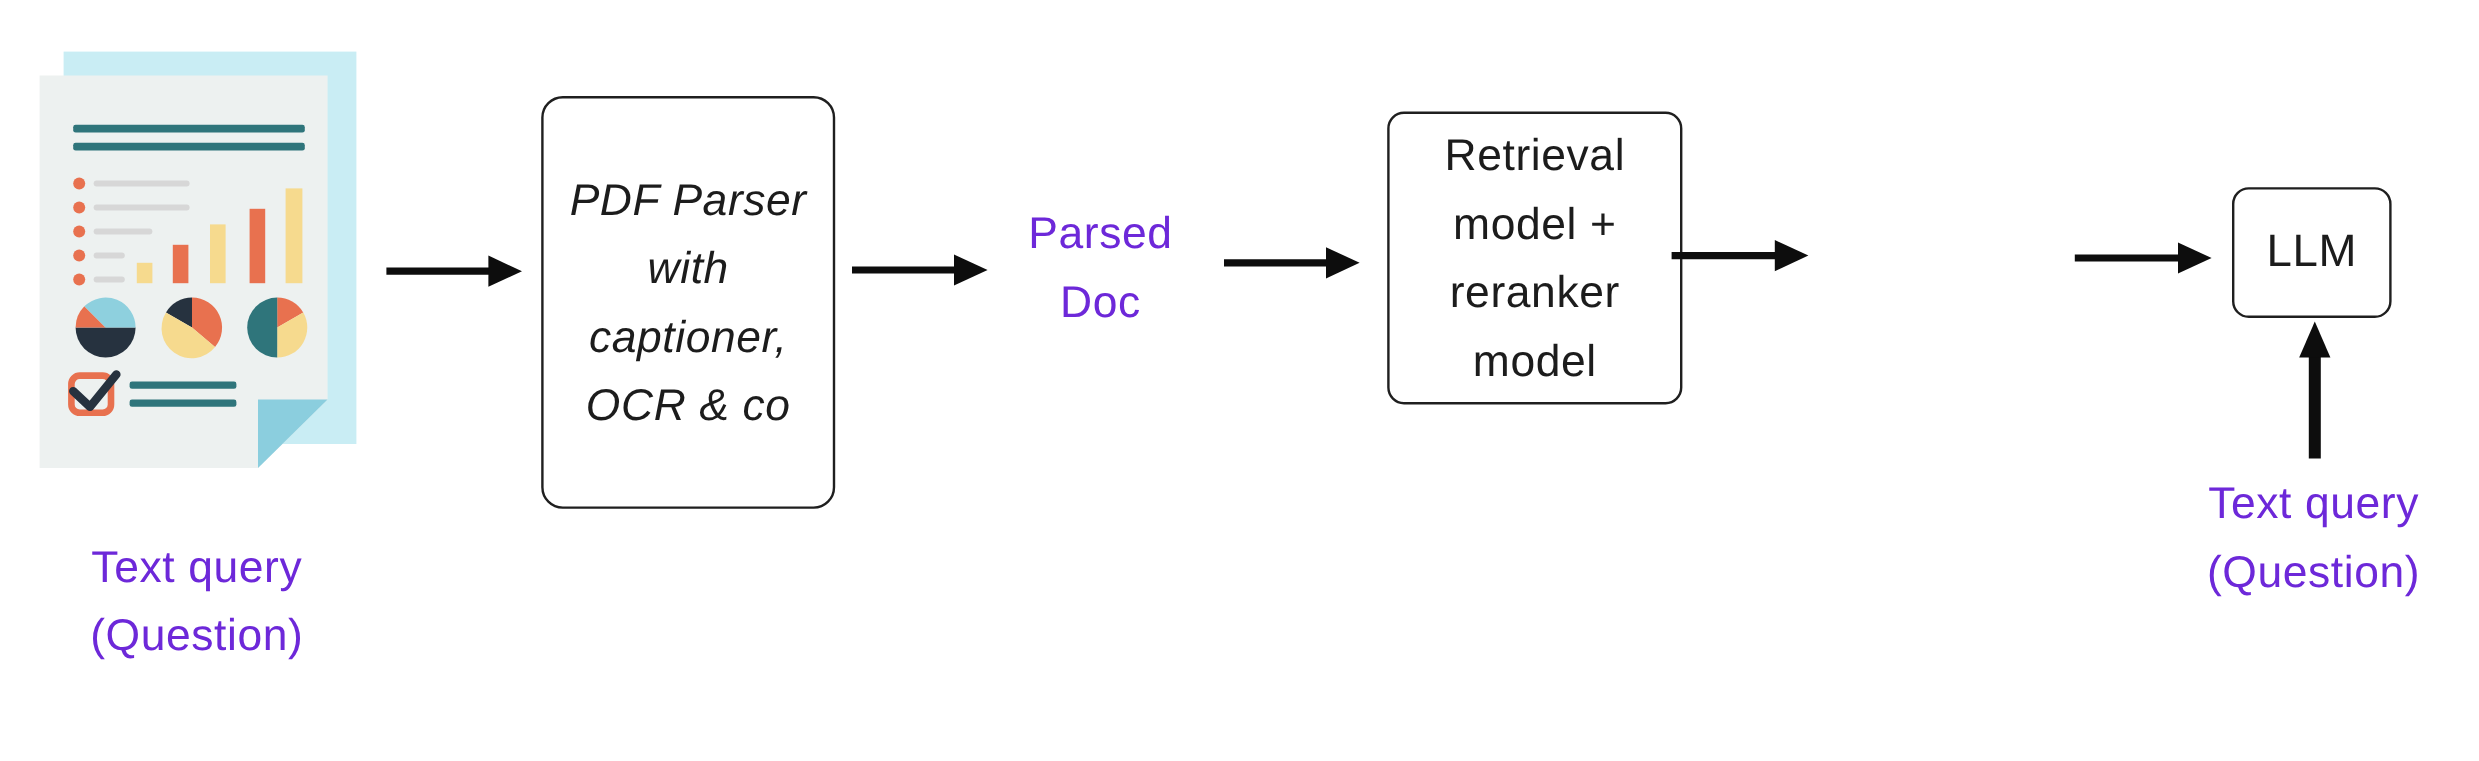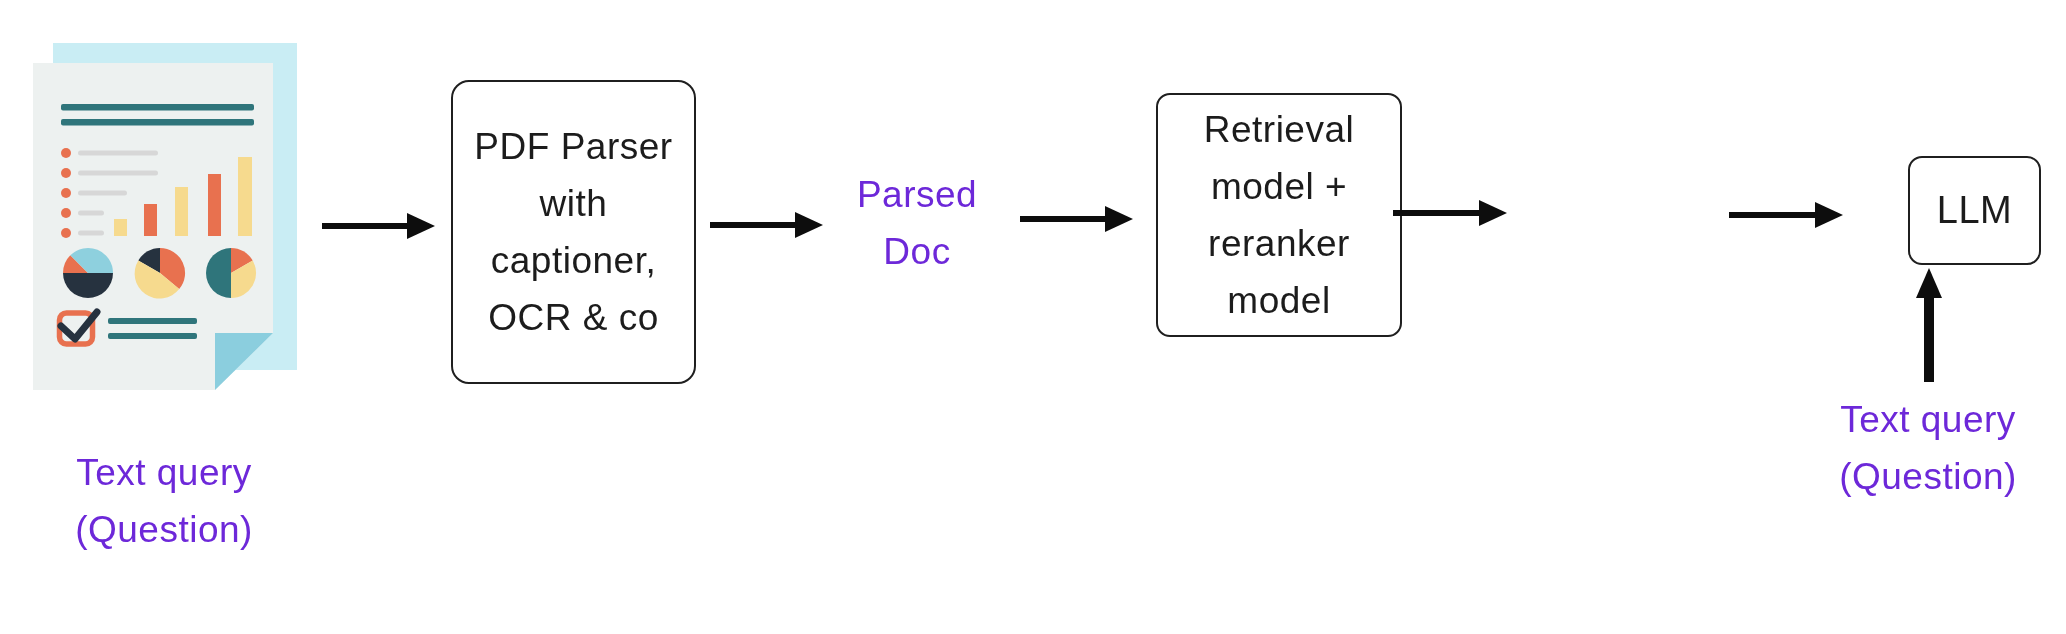--- a/index.html
+++ b/index.html
@@ -102,7 +102,7 @@
     <polygon points="85,2 113,15 85,28" fill="#0d0d0d"></polygon>
   </svg>
 
-  <div class="node-box" style="left:451px; top:80px; width:245px; height:304px; border-radius:18px;">
+  <div class="node-box" style="left:451px; top:80px; width:245px; height:344px; border-radius:18px;font-style:italic;">
     <span>PDF Parser
 with
 captioner,

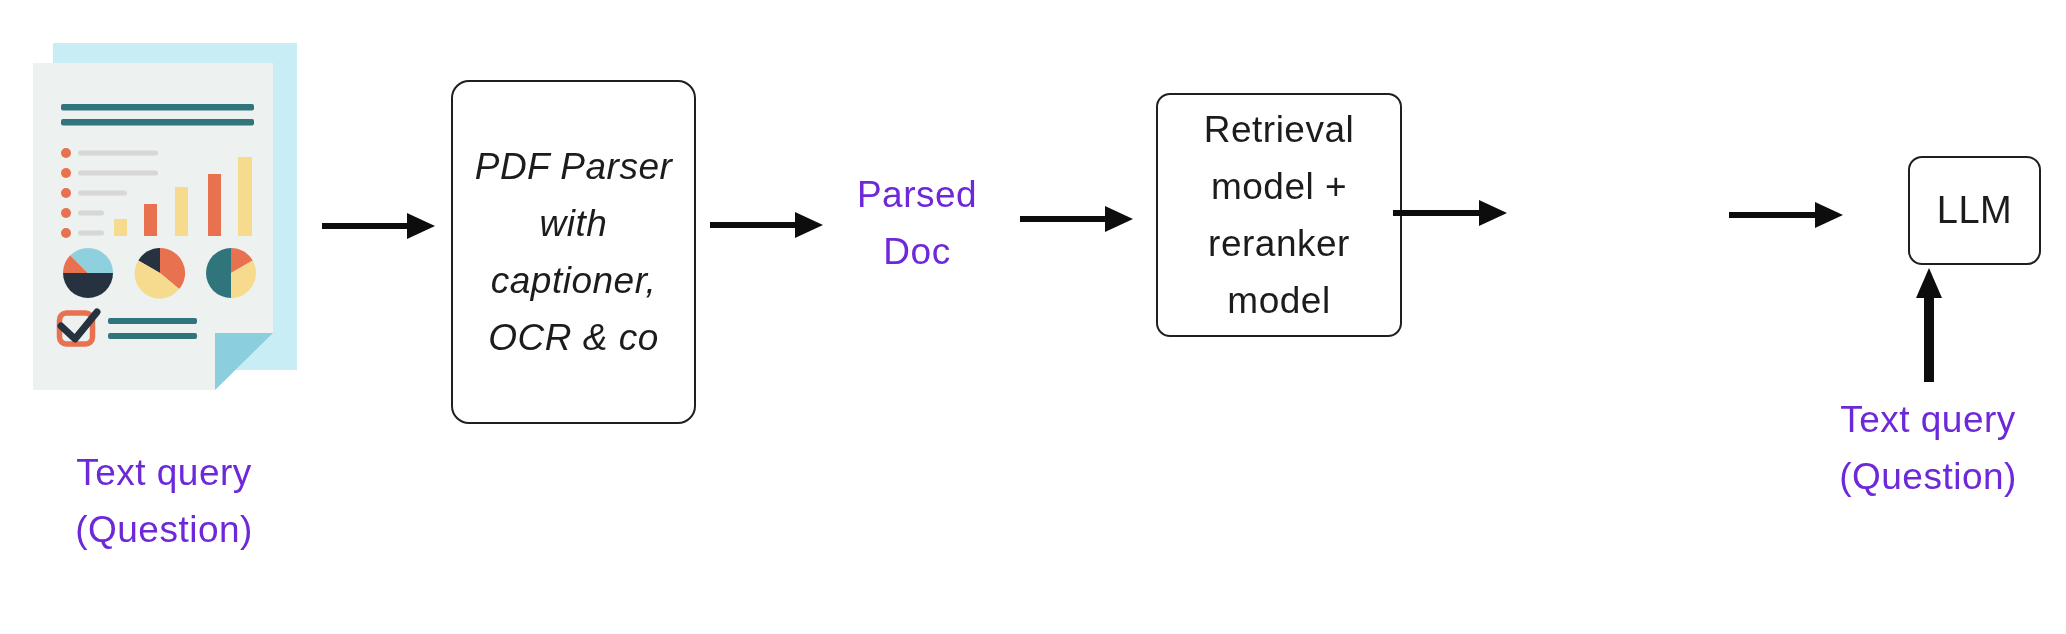--- a/index.html
+++ b/index.html
@@ -140,7 +140,7 @@
     <polygon points="86,2 114,15 86,28" fill="#0d0d0d"></polygon>
   </svg>
 
-  <div class="node-box" style="left:1860px; top:156px; width:133px; height:109px; border-radius:14px; font-size:38px;margin-left:48px;">
+  <div class="node-box" style="left:1860px; top:156px; width:133px; height:109px; border-radius:14px; font-size:38px;">
     <span>LLM</span>
   </div>
 

